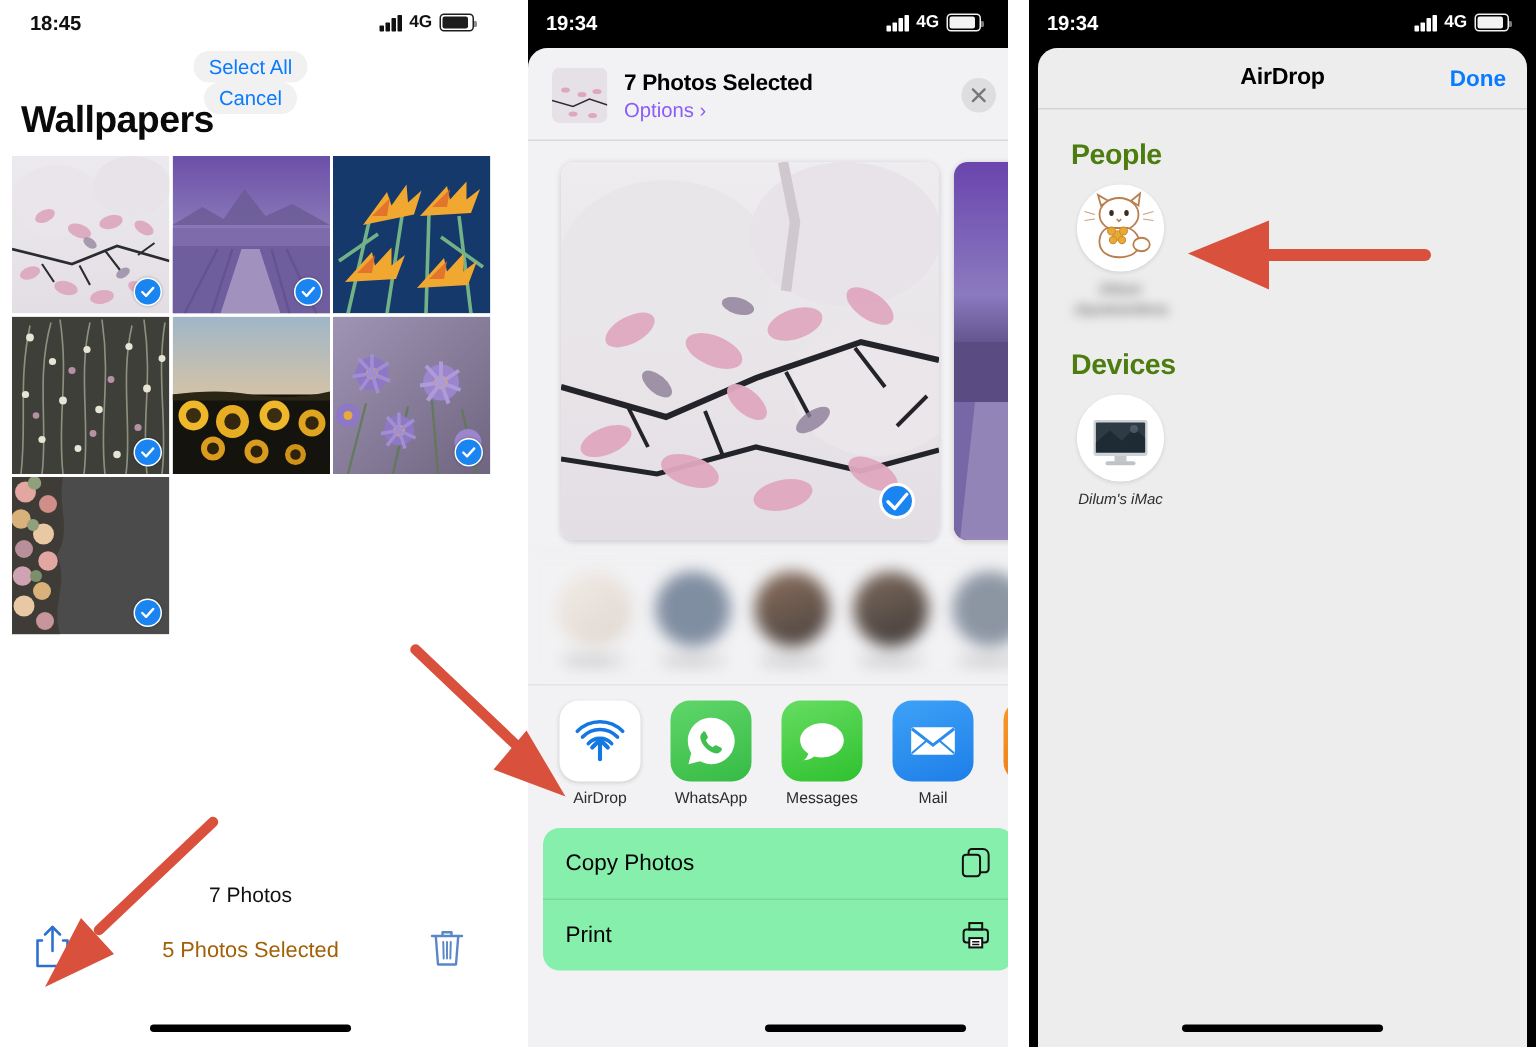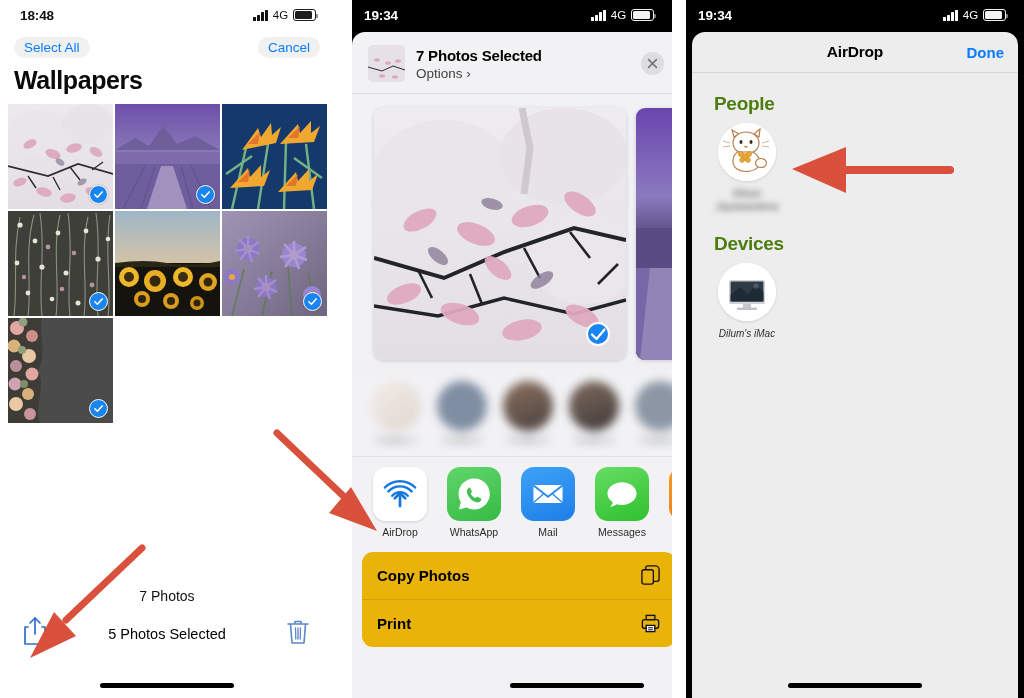--- a/index.html
+++ b/index.html
@@ -127,7 +127,7 @@
     <div class="panel-inner">
 
       <div class="statusbar light">
-        <span>18:48</span>
+        <span>18:45</span>
         <span class="sb-right">
           <span class="sig">
               <i></i>

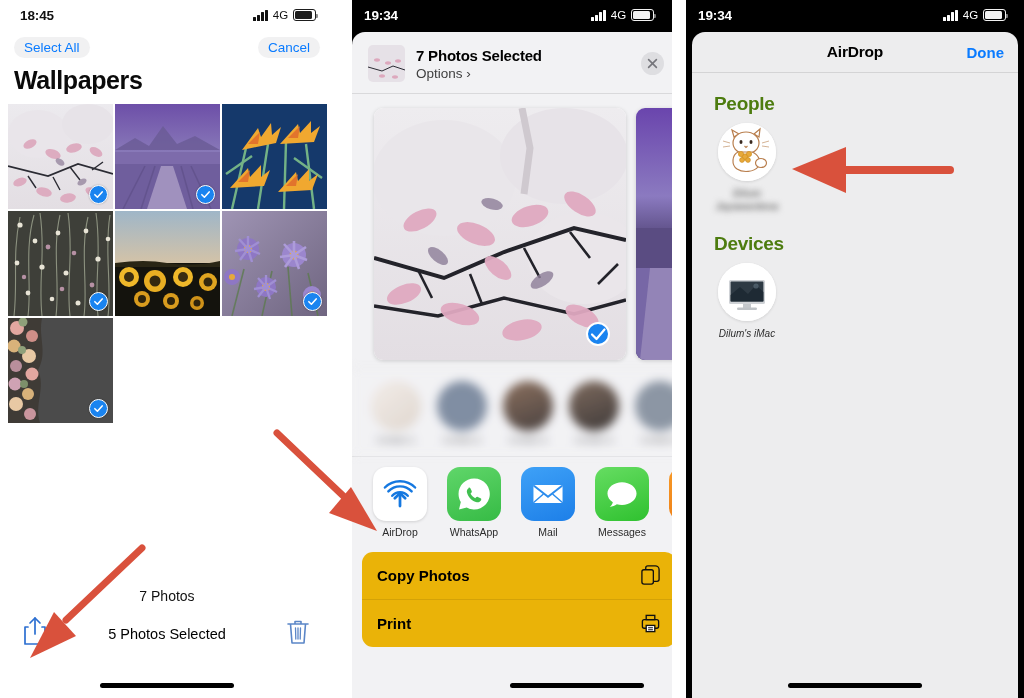--- a/index.html
+++ b/index.html
@@ -27,7 +27,7 @@
   .sig i { display:block; width:2.5px; background: currentColor; border-radius:0.5px; }
   .sig i:nth-child(1){height:4px;} .sig i:nth-child(2){height:6px;}
   .sig i:nth-child(3){height:8.5px;} .sig i:nth-child(4){height:11px;}
-  .netlabel { font-size:11.5px; font-weight:normal; }
+  .netlabel { font-size:11.5px; font-weight:bold; }
   .batt { position:relative; width:23px; height:11.5px; border:1.2px solid currentColor;
           border-radius:3px; opacity:.95; }
   .batt::after { content:""; position:absolute; right:-3.4px; top:3.4px; width:2px; height:4.4px;

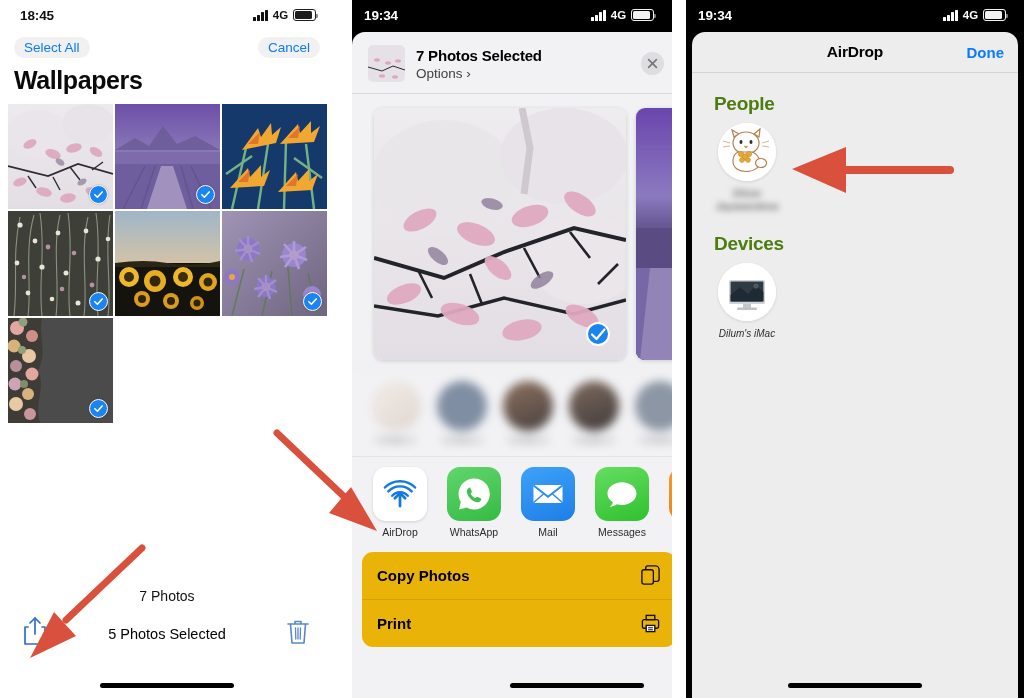--- a/index.html
+++ b/index.html
@@ -38,7 +38,7 @@
   
   #panel1 { left:0; width:334px; }
   .p1-topbar { display:flex; justify-content:space-between; align-items:center;
-               padding: 4px 14px 0 14px; height:30px; }
+               padding: 4px 14px 0 14px; height:30px;flex-direction:column; }
   .pill { font-size:13.5px; color:#0a7bff; padding:3px 10px; border-radius:13px;
           background: rgba(120,120,128,0.10); }
   .p1-title { font-size:25px; font-weight:bold; color:#0a0a0a; padding:6px 0 9px 14px; letter-spacing:-0.4px; }

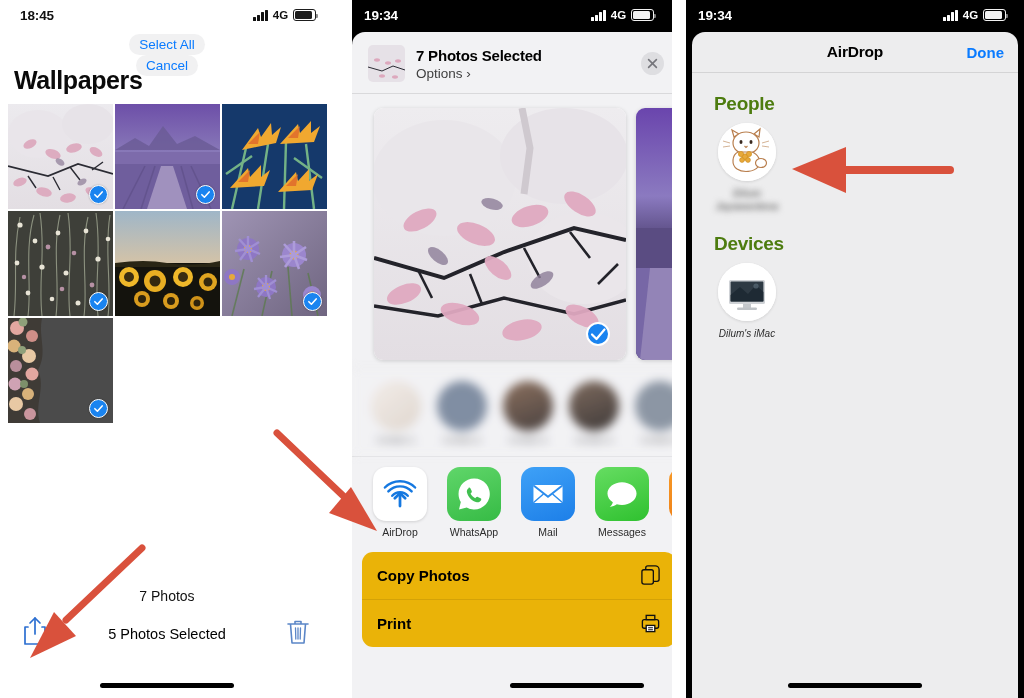--- a/index.html
+++ b/index.html
@@ -69,7 +69,7 @@
   .sheet-thumb { width:37px; height:37px; border-radius:5px; overflow:hidden; flex:none; }
   .sheet-txt { flex:1; min-width:0; }
   .sheet-title { font-size:15px; font-weight:bold; color:#000; letter-spacing:-0.2px; }
-  .sheet-opts { font-size:13.5px; color:#404040; margin-top:2px; }
+  .sheet-opts { font-size:13.5px; color:#8b5cf6; margin-top:2px; }
   .close-btn { width:23px; height:23px; border-radius:50%; background:rgba(120,120,128,.16);
                display:flex; align-items:center; justify-content:center; flex:none; margin-right:10px; }
   .close-btn svg { width:11px; height:11px; }

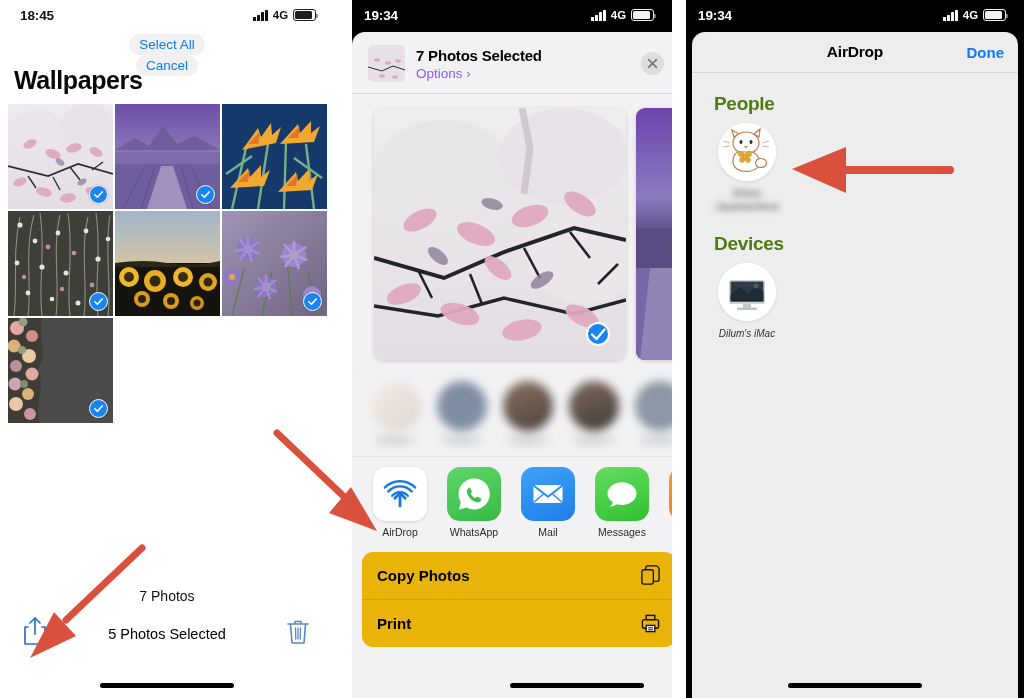--- a/index.html
+++ b/index.html
@@ -595,6 +595,15 @@
           </div>
 
           <div class="app">
+            <div class="ic" style="background:linear-gradient(160deg,#66dd62,#2fc12f)">
+              <svg viewBox="0 0 44 44" width="40" height="40">
+                <path d="M22 9 C 13.2 9 6 14.6 6 21.5 c0 3.9 2.3 7.4 5.9 9.6 -0.4 1.9 -1.6 3.8 -3.4 5.1 2.9 -0.2 5.7 -1.3 7.8 -2.9 1.8 0.5 3.7 0.8 5.7 0.8 8.8 0 16 -5.6 16 -12.6 S 30.8 9 22 9 Z" fill="#fff"></path>
+              </svg>
+            </div>
+            <div class="lb">Messages</div>
+          </div>
+
+          <div class="app">
             <div class="ic" style="background:linear-gradient(160deg,#3ea1f7,#1d7fe8)">
               <svg viewBox="0 0 44 44" width="40" height="40">
                 <rect x="6" y="12" width="32" height="20" rx="2" fill="#fff"></rect>
@@ -603,15 +612,6 @@
               </svg>
             </div>
             <div class="lb">Mail</div>
-          </div>
-
-          <div class="app">
-            <div class="ic" style="background:linear-gradient(160deg,#66dd62,#2fc12f)">
-              <svg viewBox="0 0 44 44" width="40" height="40">
-                <path d="M22 9 C 13.2 9 6 14.6 6 21.5 c0 3.9 2.3 7.4 5.9 9.6 -0.4 1.9 -1.6 3.8 -3.4 5.1 2.9 -0.2 5.7 -1.3 7.8 -2.9 1.8 0.5 3.7 0.8 5.7 0.8 8.8 0 16 -5.6 16 -12.6 S 30.8 9 22 9 Z" fill="#fff"></path>
-              </svg>
-            </div>
-            <div class="lb">Messages</div>
           </div>
 
           <div class="app">

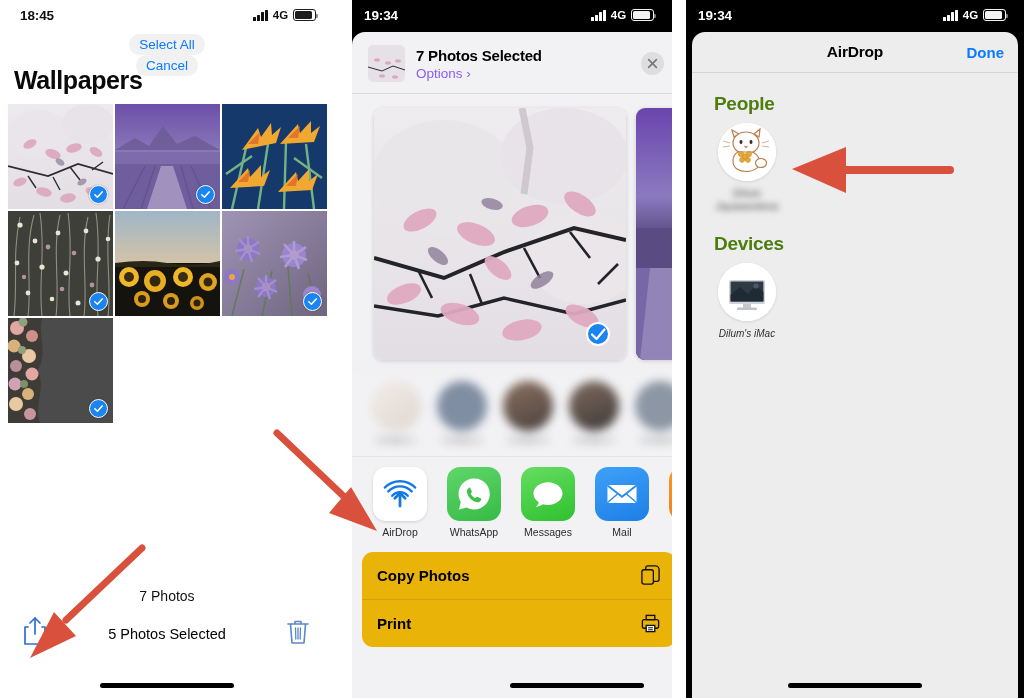--- a/index.html
+++ b/index.html
@@ -92,7 +92,7 @@
              display:flex; align-items:center; justify-content:center; }
   .app .lb { font-size:10.5px; color:#2b2b2b; margin-top:5px; }
 
-  .actions { margin:8px 10px 0 10px; background:#eab308; border-radius:11px; overflow:hidden;font-weight:bold; }
+  .actions { margin:8px 10px 0 10px; background:#86efac; border-radius:11px; overflow:hidden; }
   .act { display:flex; align-items:center; justify-content:space-between;
          padding:13px 15px; font-size:15px; color:#000; }
   .act + .act { border-top:1px solid rgba(0,0,0,.09); }

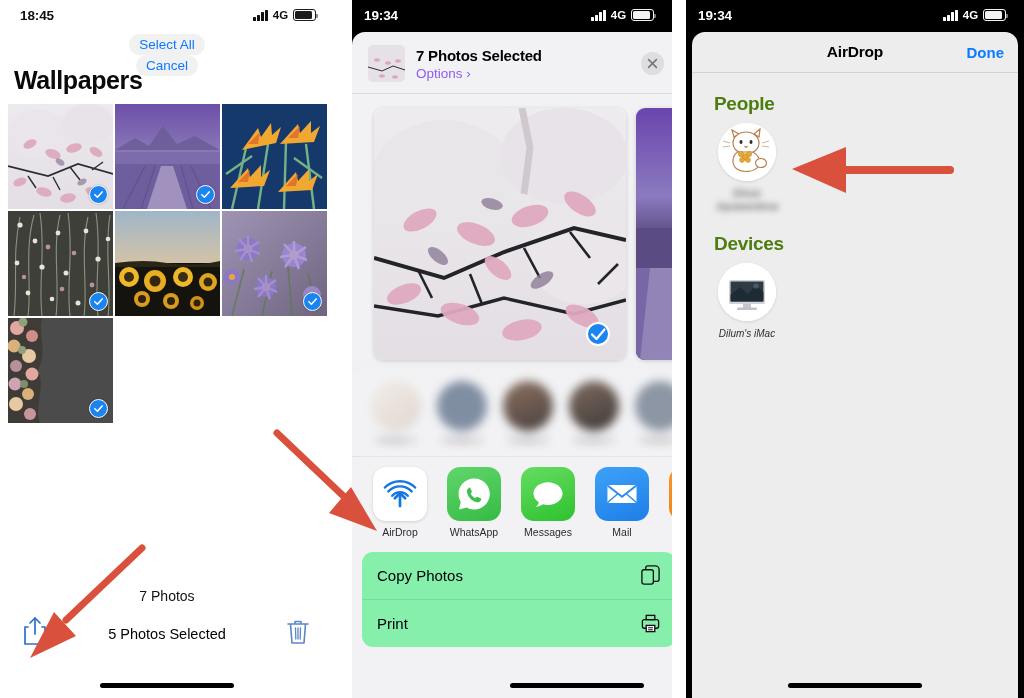--- a/index.html
+++ b/index.html
@@ -54,7 +54,7 @@
   .p1-count  { position:absolute; top:0px; left:0; right:0; text-align:center;
                font-size:14px; color:#111; }
   .p1-sel    { position:absolute; top:38px; left:0; right:0; text-align:center;
-               font-size:14.5px; color:#000000; }
+               font-size:14.5px; color:#a16207; }
   .p1-share  { position:absolute; left:22px; top:28px; width:26px; height:30px; color:#2c6fd1; }
   .p1-trash  { position:absolute; right:24px; top:30px; width:24px; height:28px; color:#5b86c7; }
   .homebar { position:absolute; bottom:10px; left:50%; transform:translateX(-50%);

